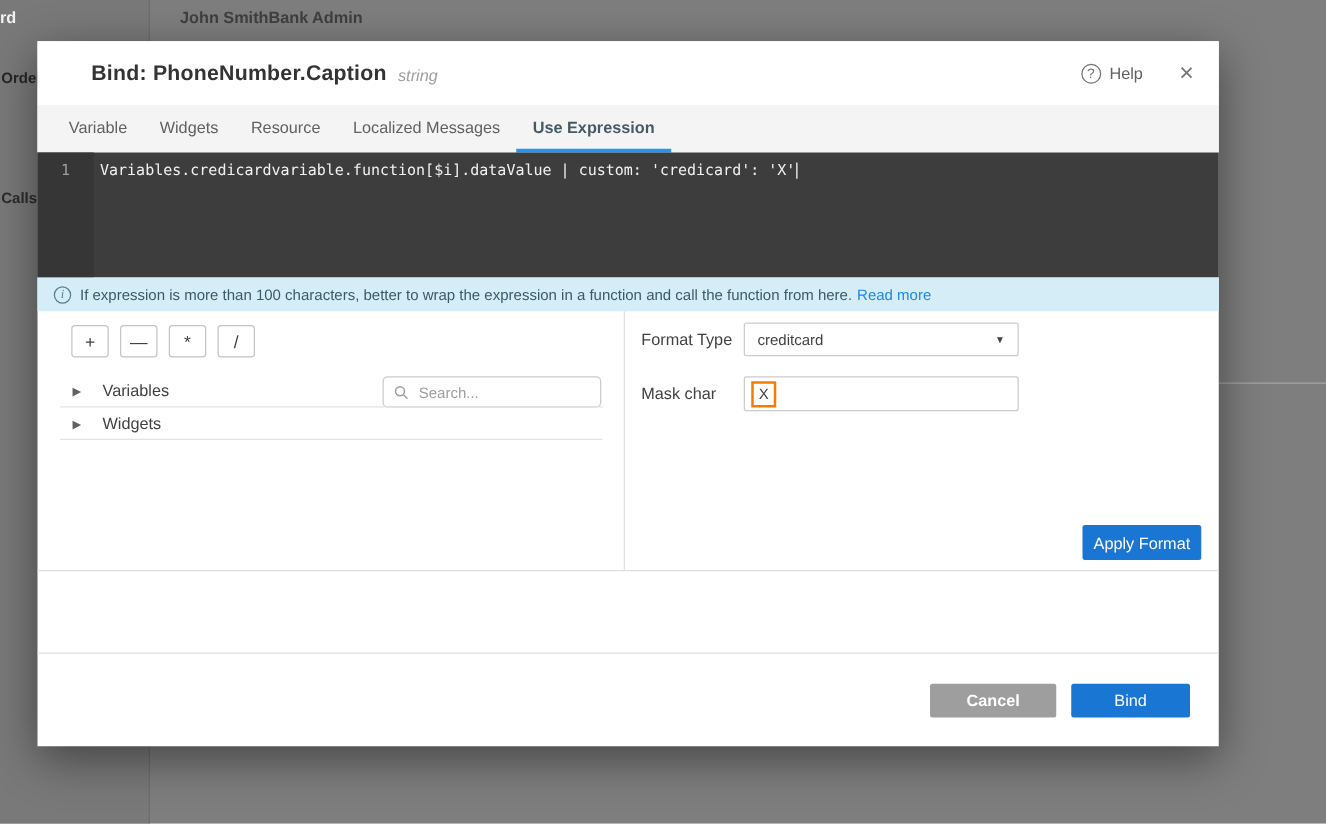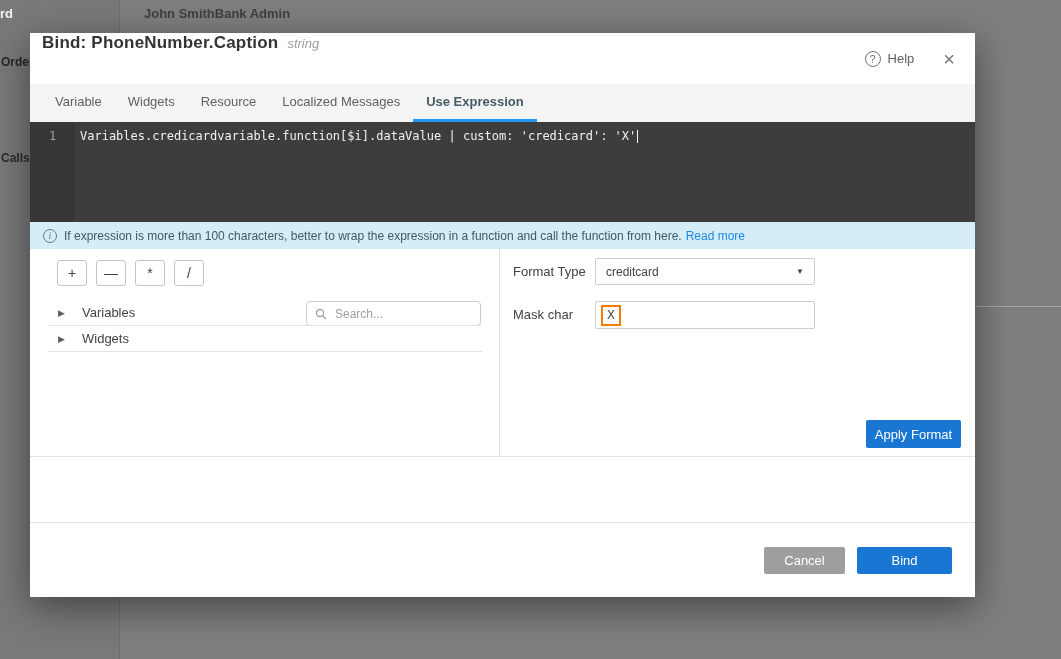--- a/index.html
+++ b/index.html
@@ -21,7 +21,7 @@
   .modal { position:absolute; left:30px; top:33px; width:945px; height:564px; background:#ffffff;
            box-shadow:0 10px 35px rgba(0,0,0,0.45); display:flex; flex-direction:column; }
 
-  .modal-header { height:51px; flex:0 0 51px; display:flex; padding:0 20px 0 12px; background:#fff; }
+  .modal-header { height:51px; flex:0 0 51px; display:flex; align-items:center; padding:0 20px 0 43px; background:#fff; }
   .modal-title { font-size:17px; color:#333333; font-weight:bold; letter-spacing:0.2px; }
   .title-type { font-style:italic; color:#9e9e9e; font-size:13px; margin-left:9px; padding-top:3px; }
   .header-right { margin-left:auto; display:flex; align-items:center; }

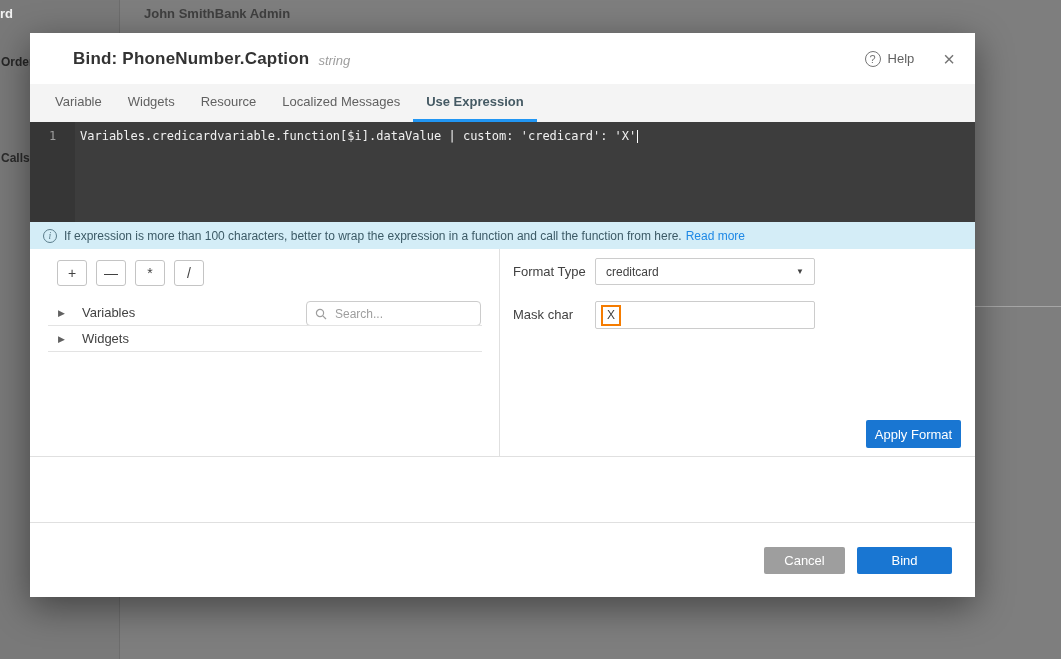--- a/index.html
+++ b/index.html
@@ -83,7 +83,7 @@
             padding-right:23px; }
   .btn { height:27px; border:none; border-radius:2px; font-size:13px; color:#ffffff;
          font-family:"Liberation Sans",sans-serif; cursor:default; }
-  .btn-cancel { width:81px; background:#9e9e9e; margin-right:12px; }
+  .btn-cancel { width:101px; background:#9e9e9e; margin-right:12px;font-weight:bold; }
   .btn-bind { width:95px; background:#1976d2; }
 </style>
 </head>

